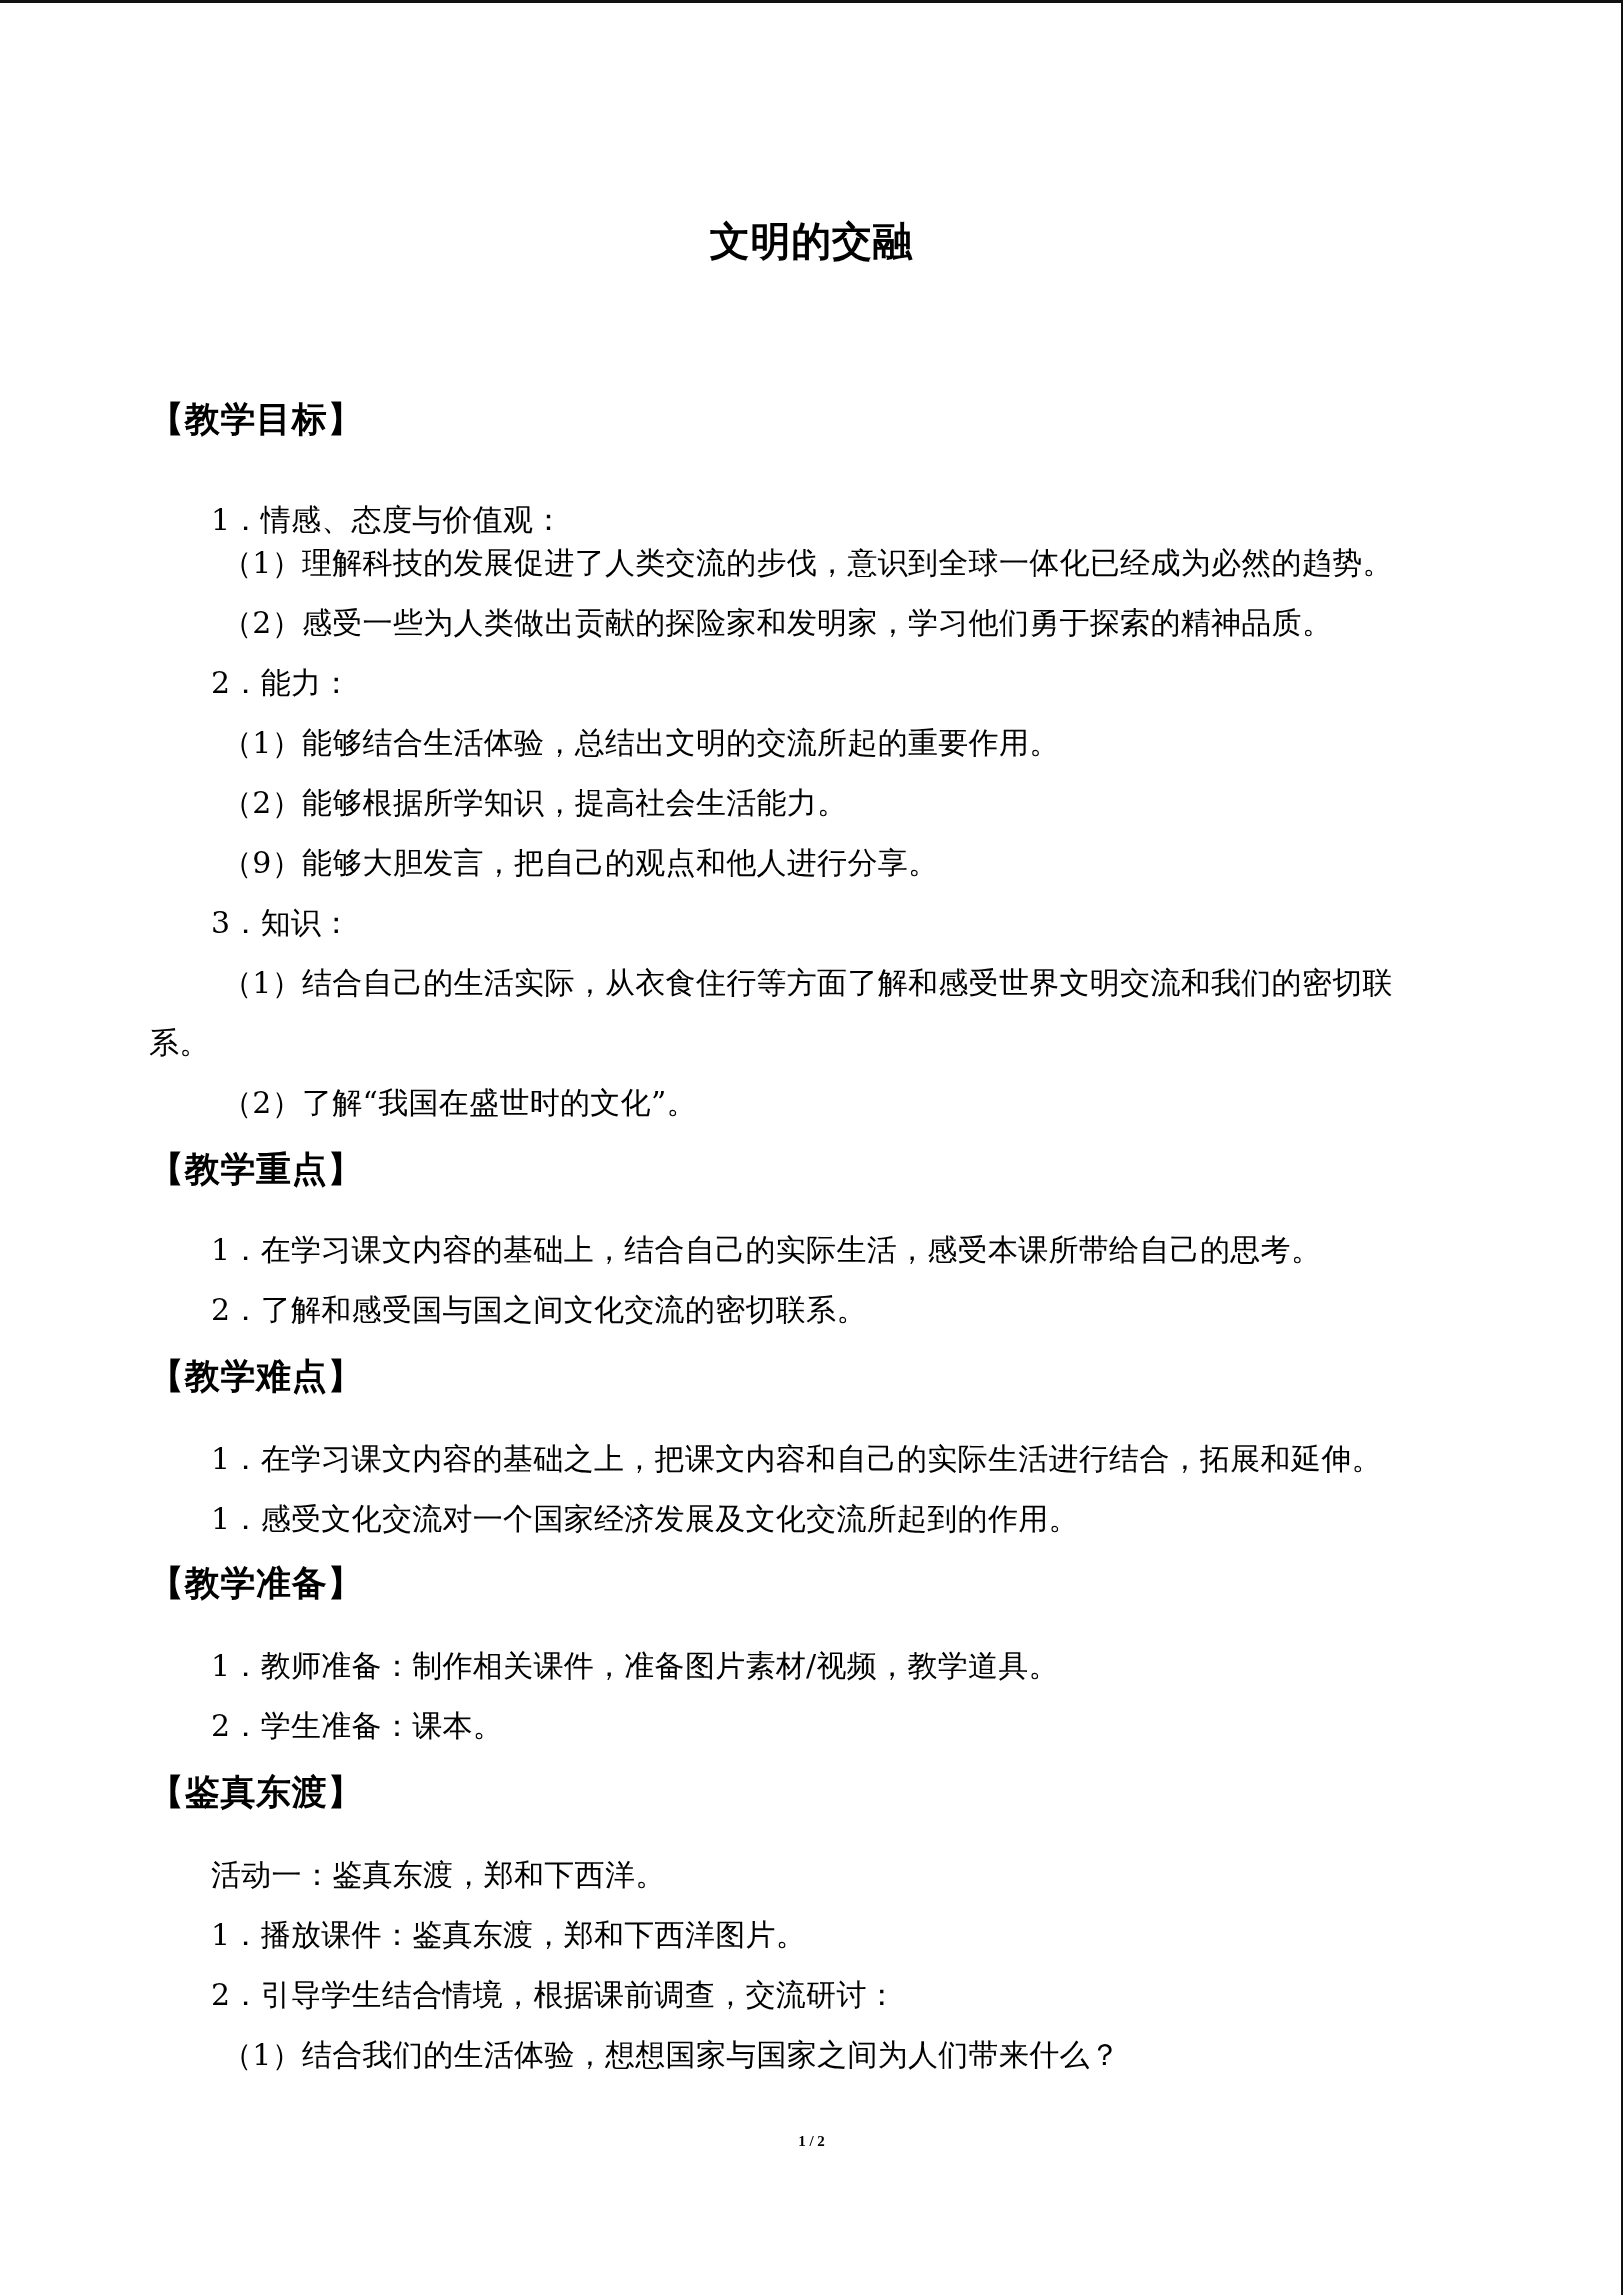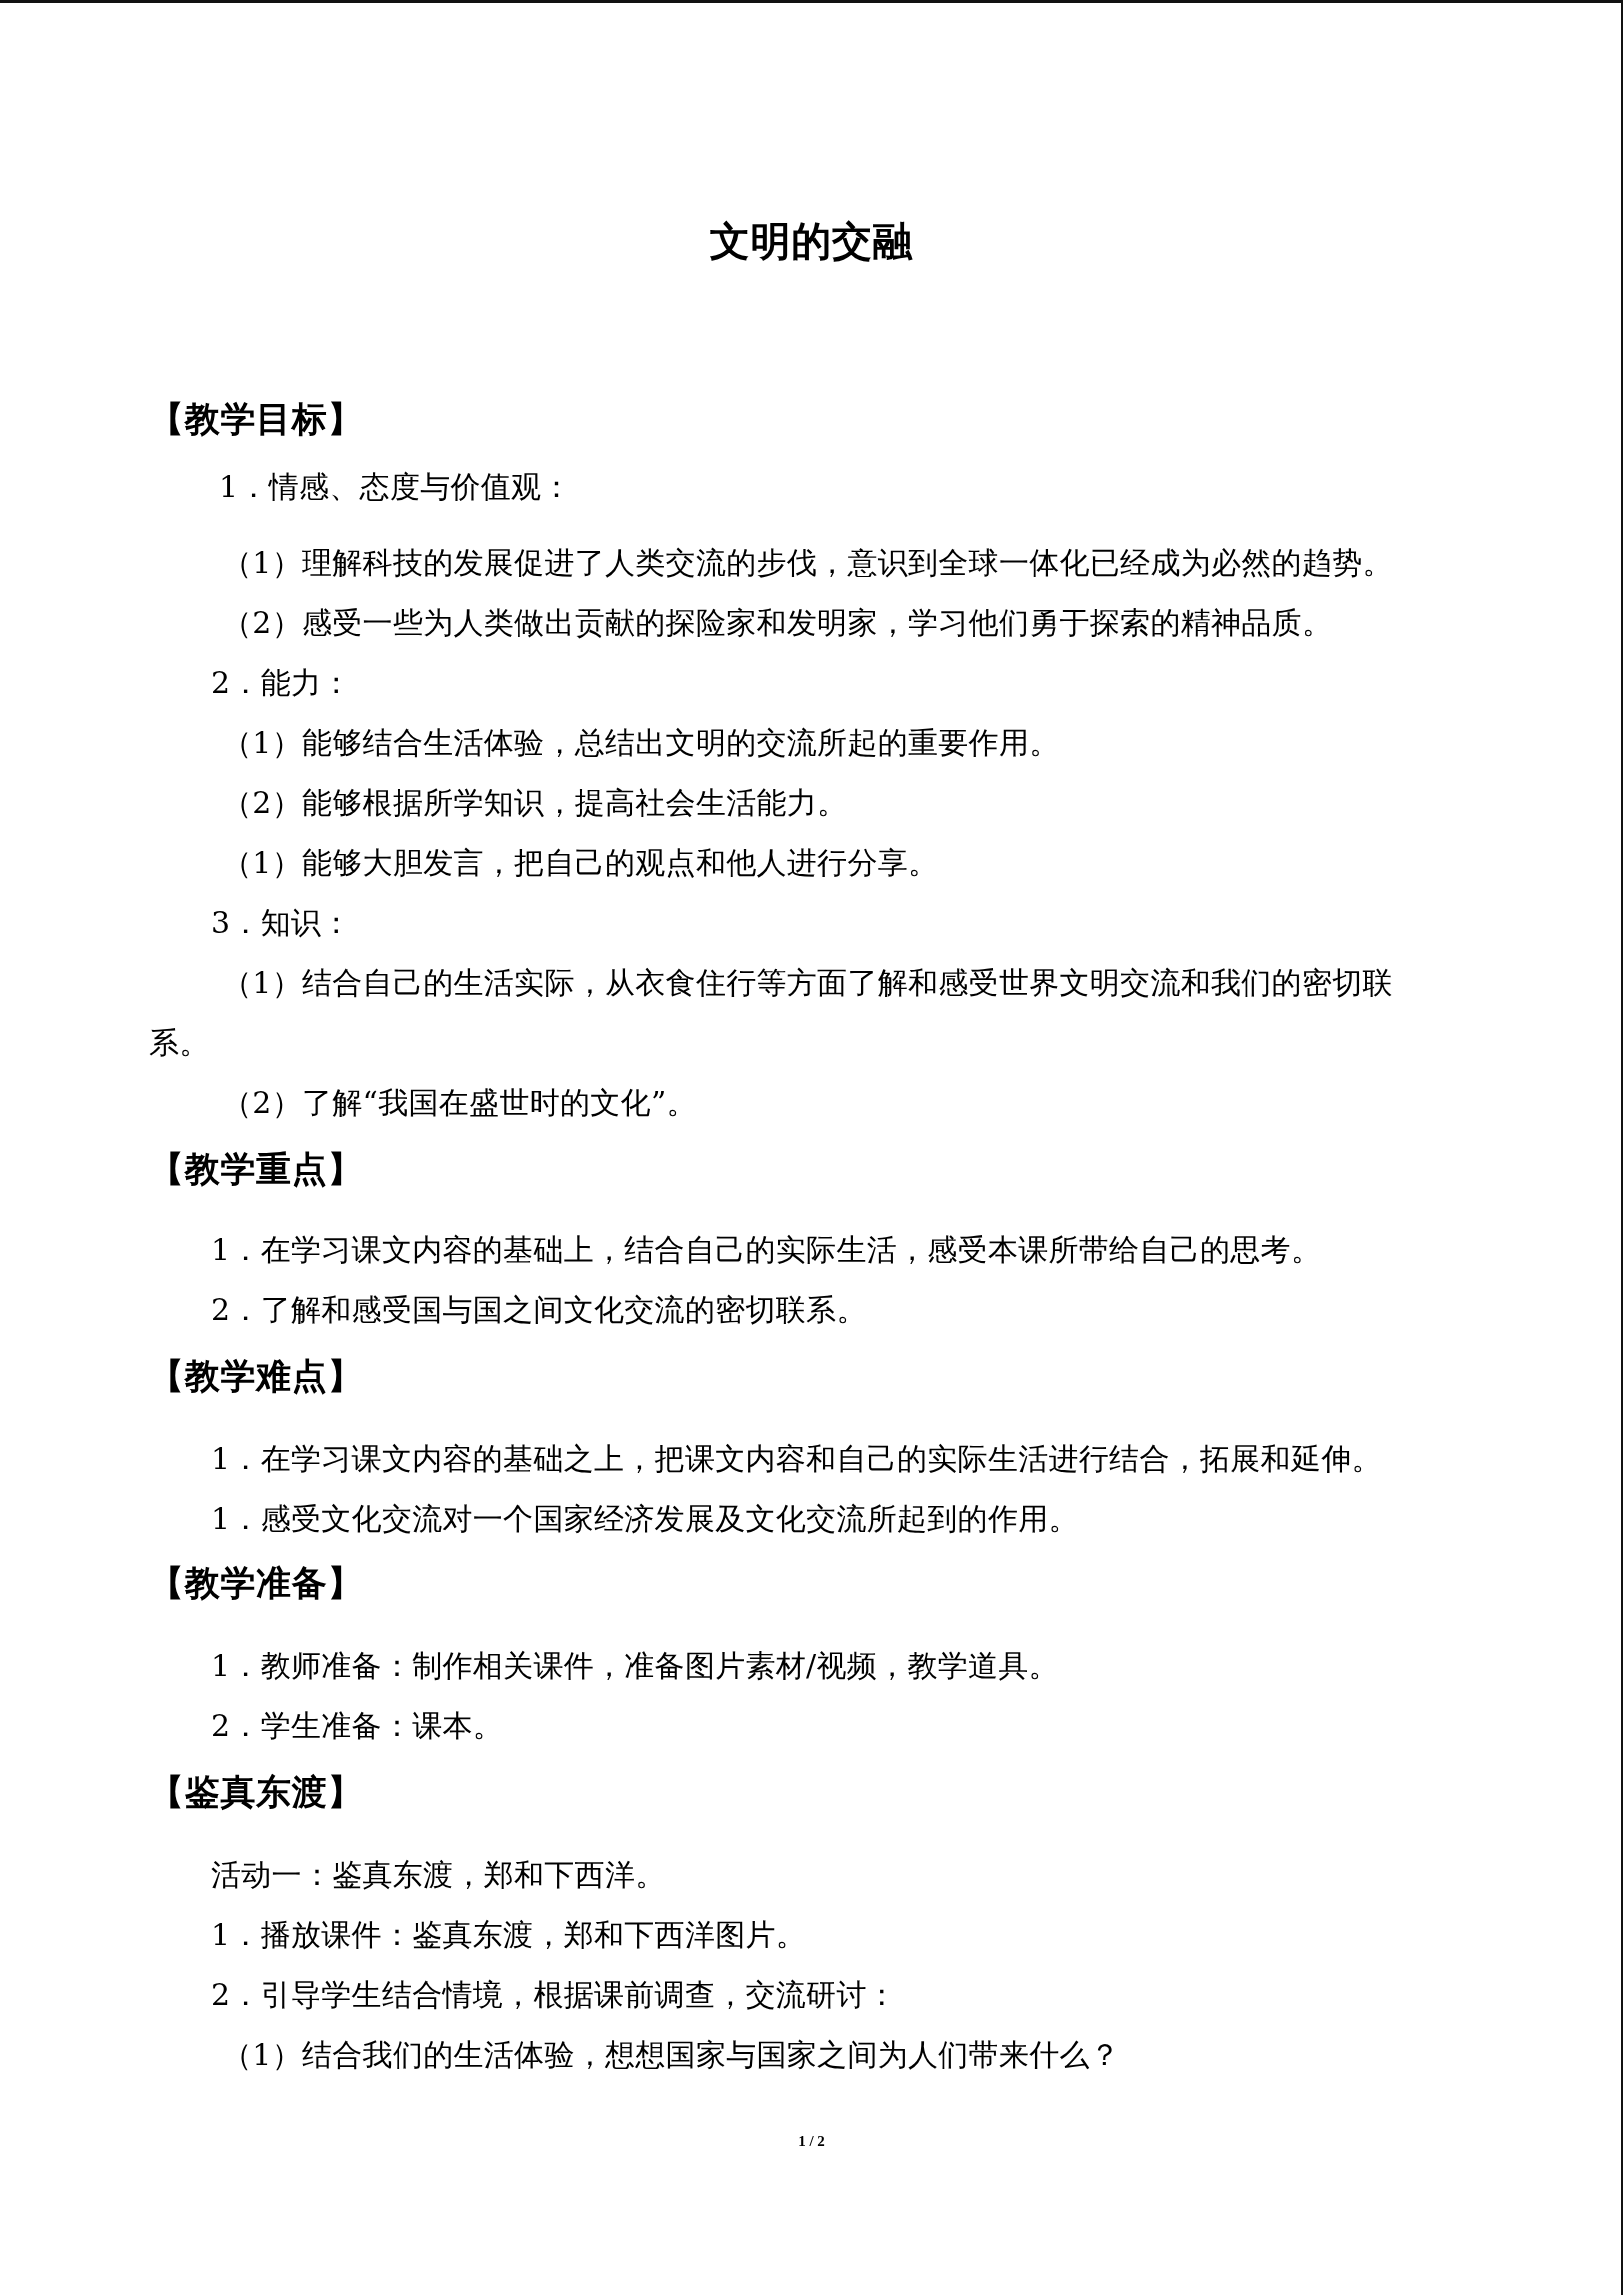--- a/index.html
+++ b/index.html
@@ -28,7 +28,7 @@
   <div class="title">文明的交融</div>
 
   <div class="heading" style="top:397px;">【教学目标】</div>
-  <div class="line num" style="top:468px;margin-left:8px;">1．情感、态度与价值观：</div>
+  <div class="line num" style="top:501px;">1．情感、态度与价值观：</div>
   <div class="line sub" style="top:544px;">（1）理解科技的发展促进了人类交流的步伐，意识到全球一体化已经成为必然的趋势。</div>
   <div class="line sub" style="top:604px;">（2）感受一些为人类做出贡献的探险家和发明家，学习他们勇于探索的精神品质。</div>
   <div class="line num" style="top:664px;">2．能力：</div>

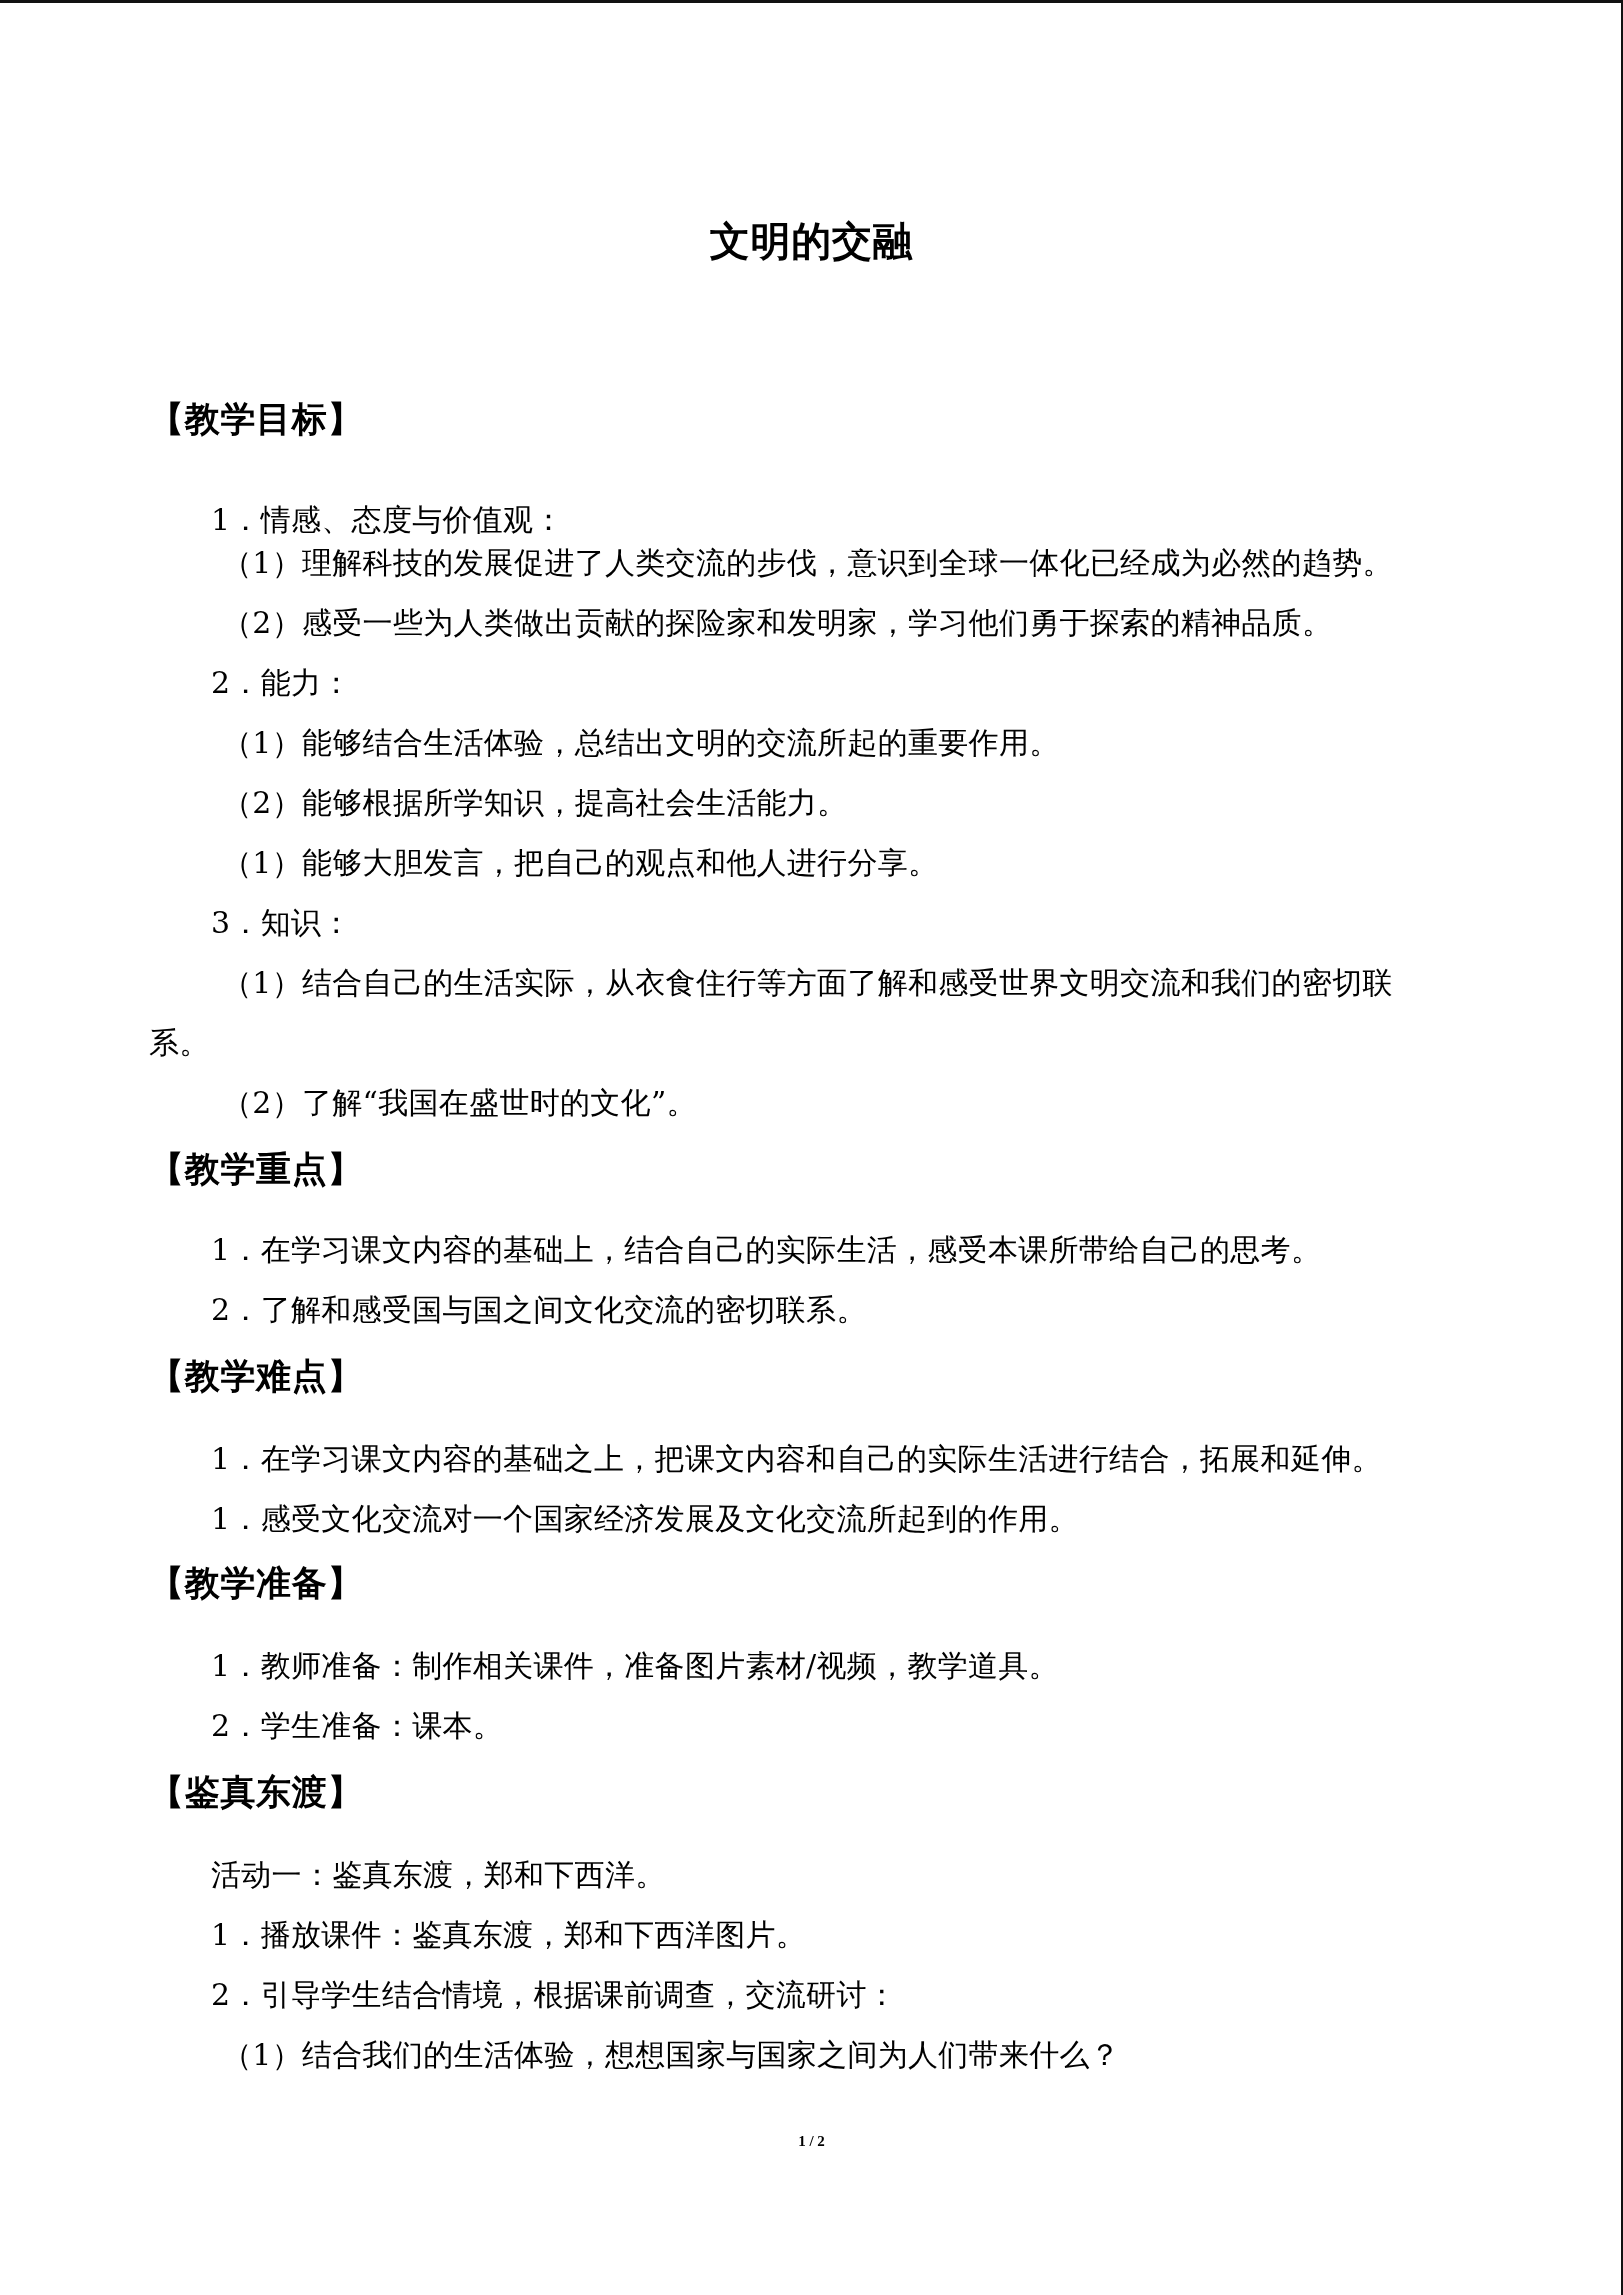--- a/index.html
+++ b/index.html
@@ -34,7 +34,7 @@
   <div class="line num" style="top:664px;">2．能力：</div>
   <div class="line sub" style="top:724px;">（1）能够结合生活体验，总结出文明的交流所起的重要作用。</div>
   <div class="line sub" style="top:784px;">（2）能够根据所学知识，提高社会生活能力。</div>
-  <div class="line sub" style="top:844px;">（1）能够大胆发言，把自己的观点和他人进行分享。</div>
+  <div class="line sub" style="top:844px;">（9）能够大胆发言，把自己的观点和他人进行分享。</div>
   <div class="line num" style="top:904px;">3．知识：</div>
   <div class="line sub" style="top:964px;">（1）结合自己的生活实际，从衣食住行等方面了解和感受世界文明交流和我们的密切联</div>
   <div class="line flush" style="top:1024px;">系。</div>

